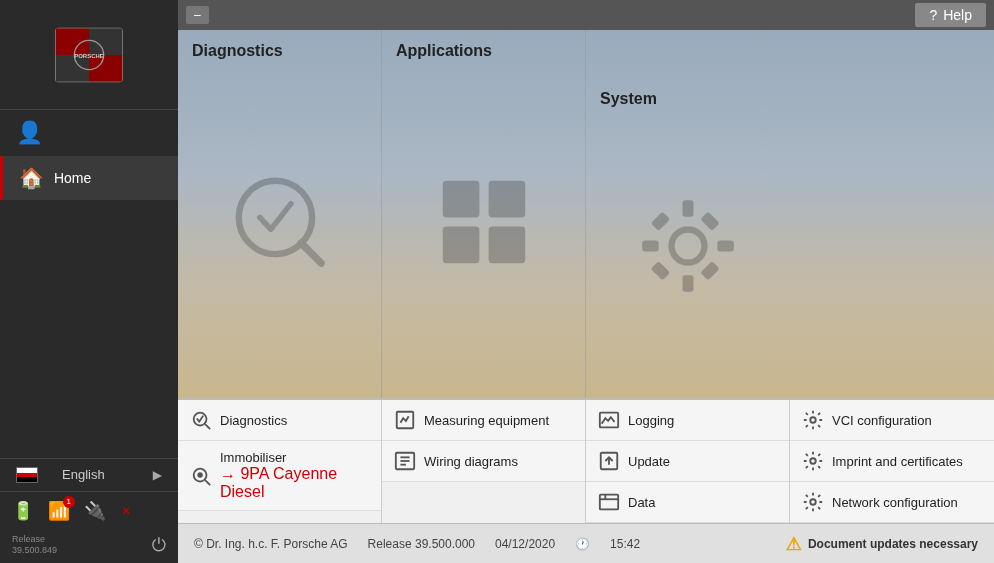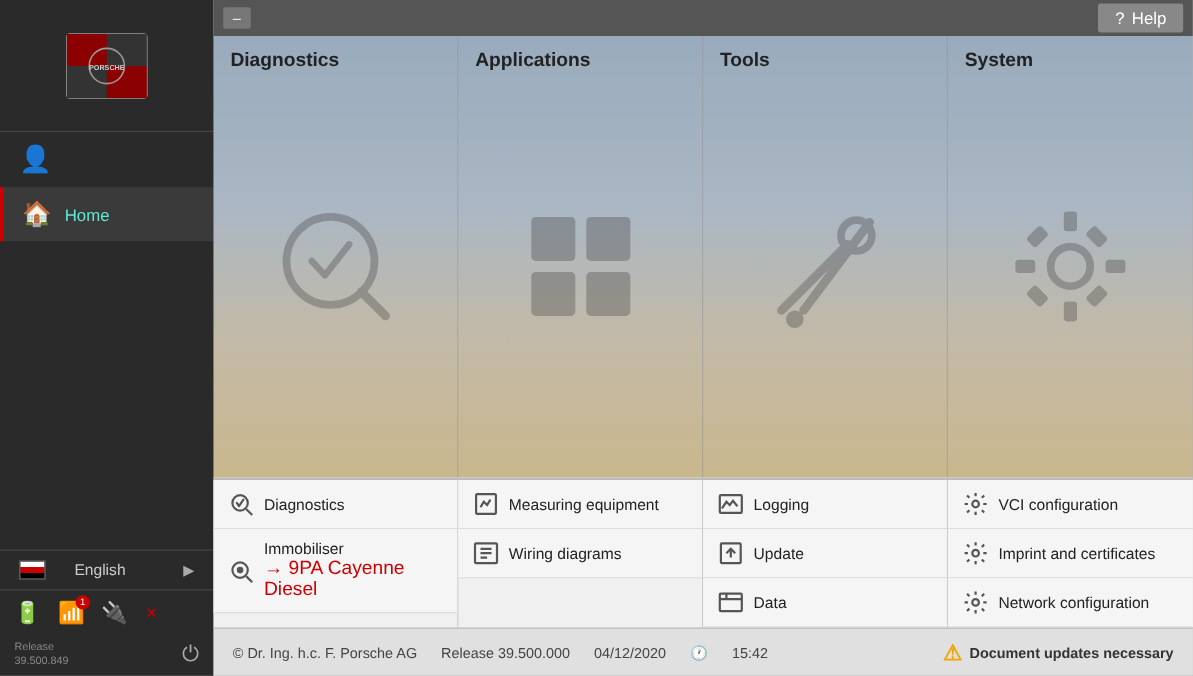--- a/index.html
+++ b/index.html
@@ -329,19 +329,6 @@
       </div>
     </div>
 
-    <div class="hero-tile">
-      <span class="hero-tile-title">Tools</span>
-      <div class="hero-icon">
-        <svg class="hero-svg" viewBox="0 0 120 120">
-
-          <line x1="20" y1="100" x2="80" y2="40" stroke="#333" stroke-width="8" stroke-linecap="round"></line>
-          <circle cx="88" cy="32" r="14" fill="none" stroke="#333" stroke-width="7"></circle>
-
-          <line x1="100" y1="20" x2="40" y2="100" stroke="#333" stroke-width="8" stroke-linecap="round"></line>
-          <circle cx="32" cy="108" r="8" fill="#333"></circle>
-        </svg>
-      </div>
-    </div>
 
     <div class="hero-tile">
       <span class="hero-tile-title">System</span>

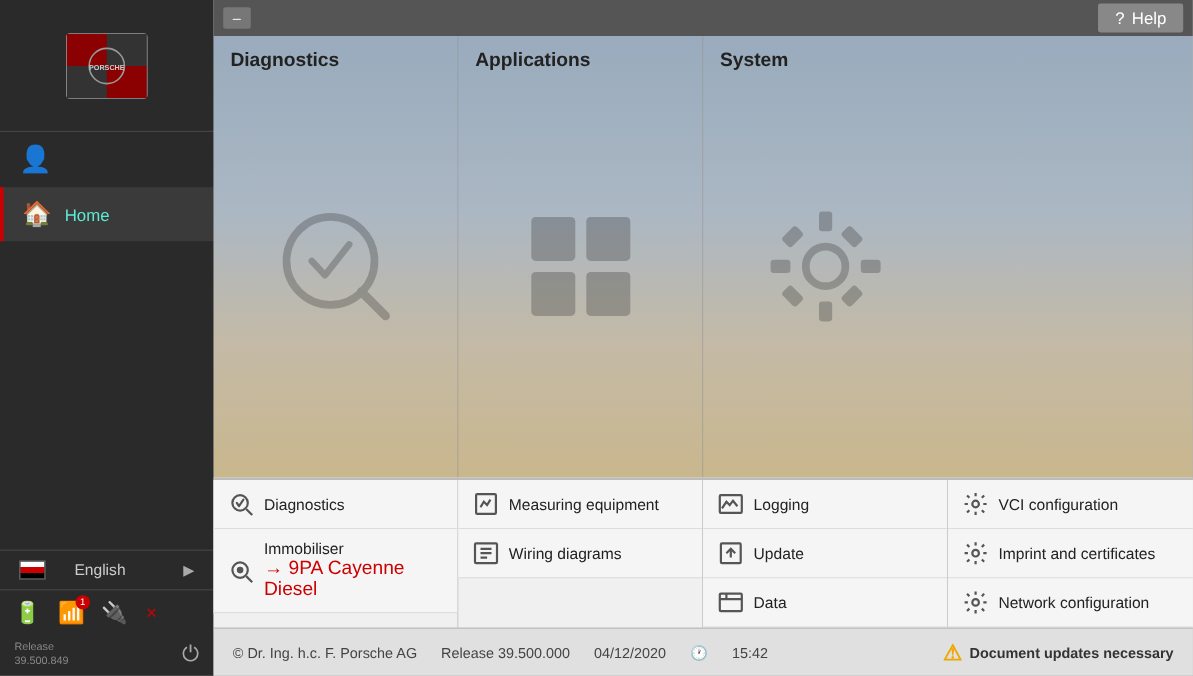--- a/index.html
+++ b/index.html
@@ -165,7 +165,7 @@
       cursor: pointer;
       border-right: 1px solid rgba(150,150,150,0.5);
     }
-    .hero-tile:last-child { border-right: none; }
+    .hero-tile:last-child { border-right: none; margin-top: 48px; }
     .hero-tile-title {
       position: absolute;
       top: 12px;

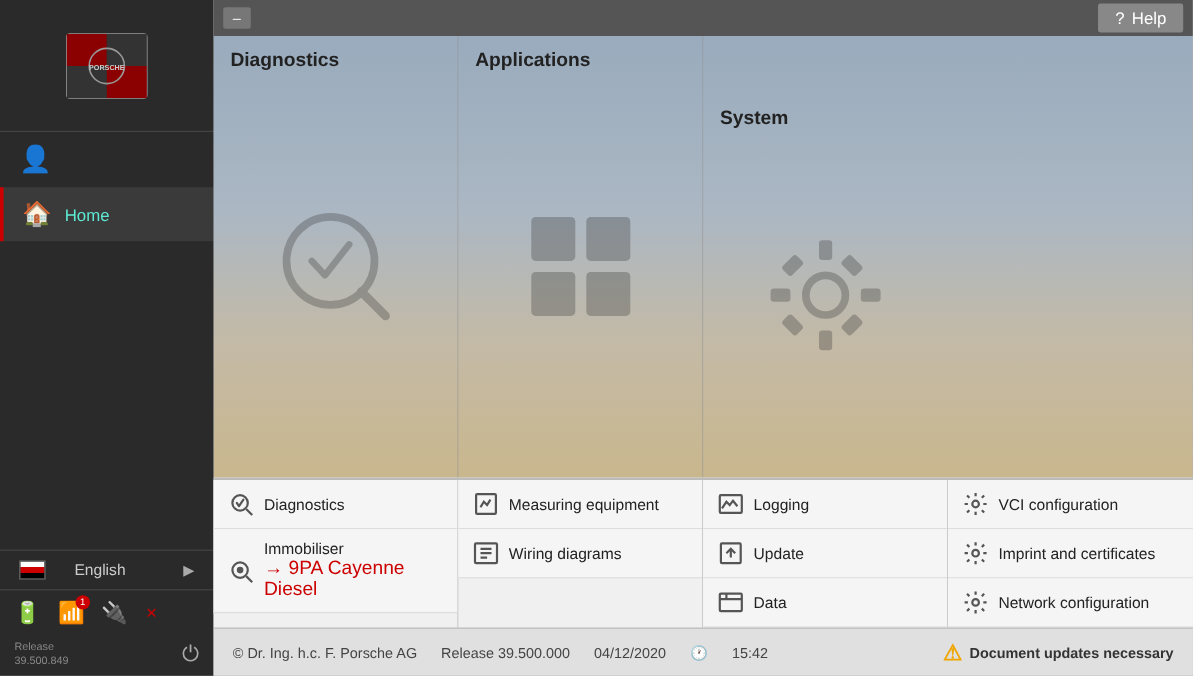--- a/index.html
+++ b/index.html
@@ -44,7 +44,7 @@
       cursor: pointer;
     }
     #home-row .home-icon { font-size: 20px; color: #ccc; }
-    #home-row .home-label { color: #5eead4; font-size: 14px; }
+    #home-row .home-label { color: #ffffff; font-size: 14px; }
 
     .sidebar-spacer { flex: 1; }
 

